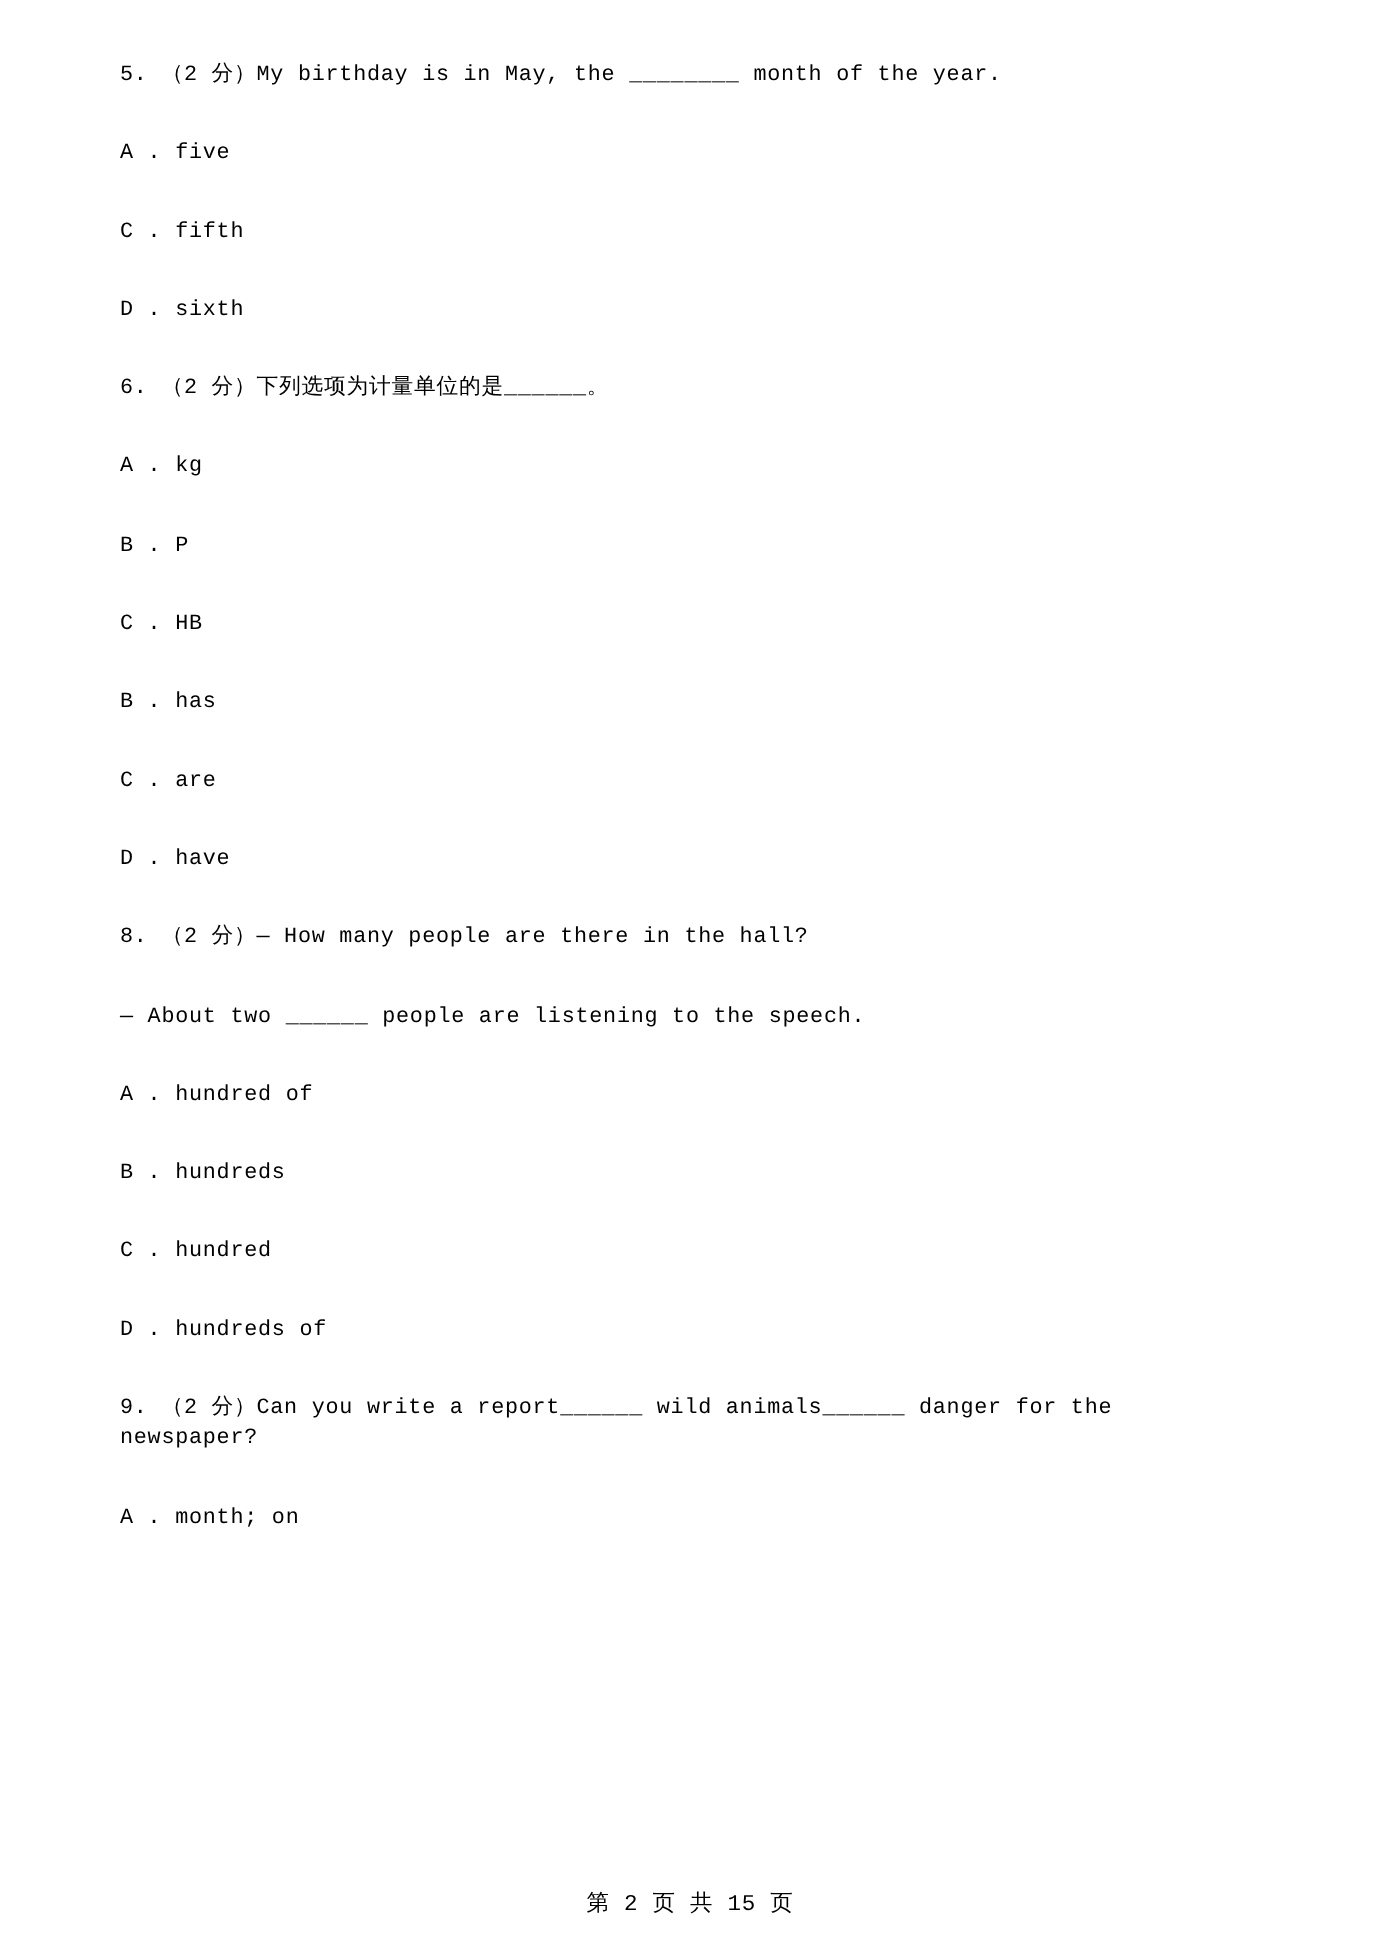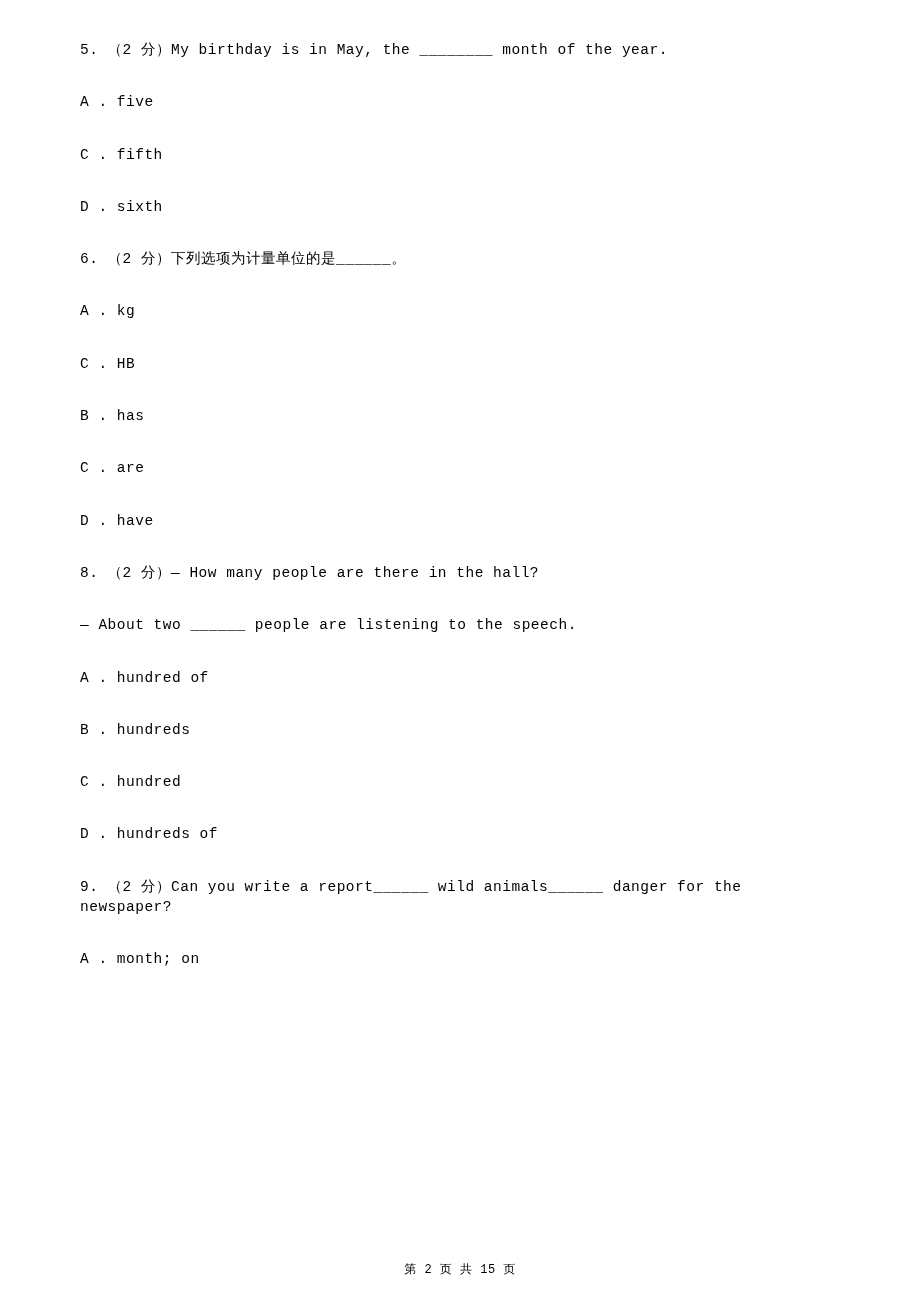--- a/index.html
+++ b/index.html
@@ -44,6 +44,7 @@
 
   <p class="line">6. （2 分）下列选项为计量单位的是______。</p>
   <p class="line">A . kg</p>
+  <p class="line">B . P</p>
   <p class="line">C . HB</p>
 
   <p class="line">B . has</p>

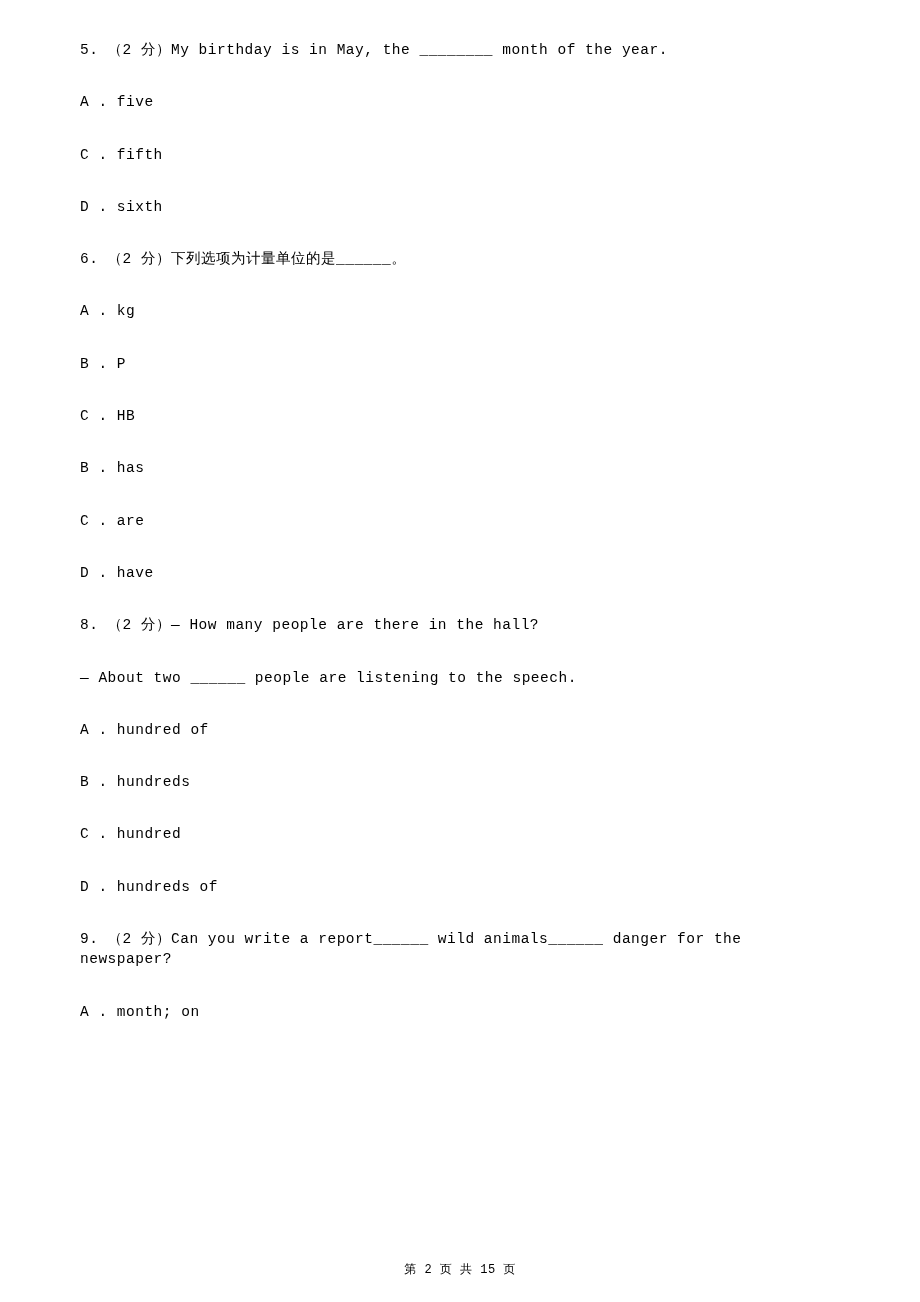--- a/index.html
+++ b/index.html
@@ -29,7 +29,7 @@
     left: 0;
     right: 0;
     text-align: center;
-    font-size: 12px;
+    font-size: 15px;
   }
 </style>
 </head>

